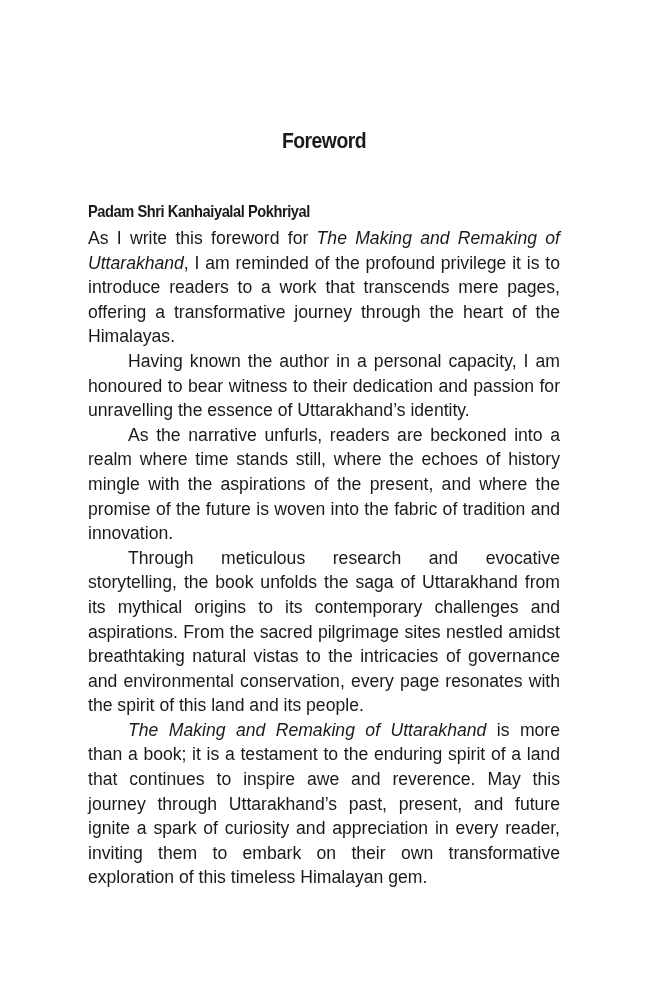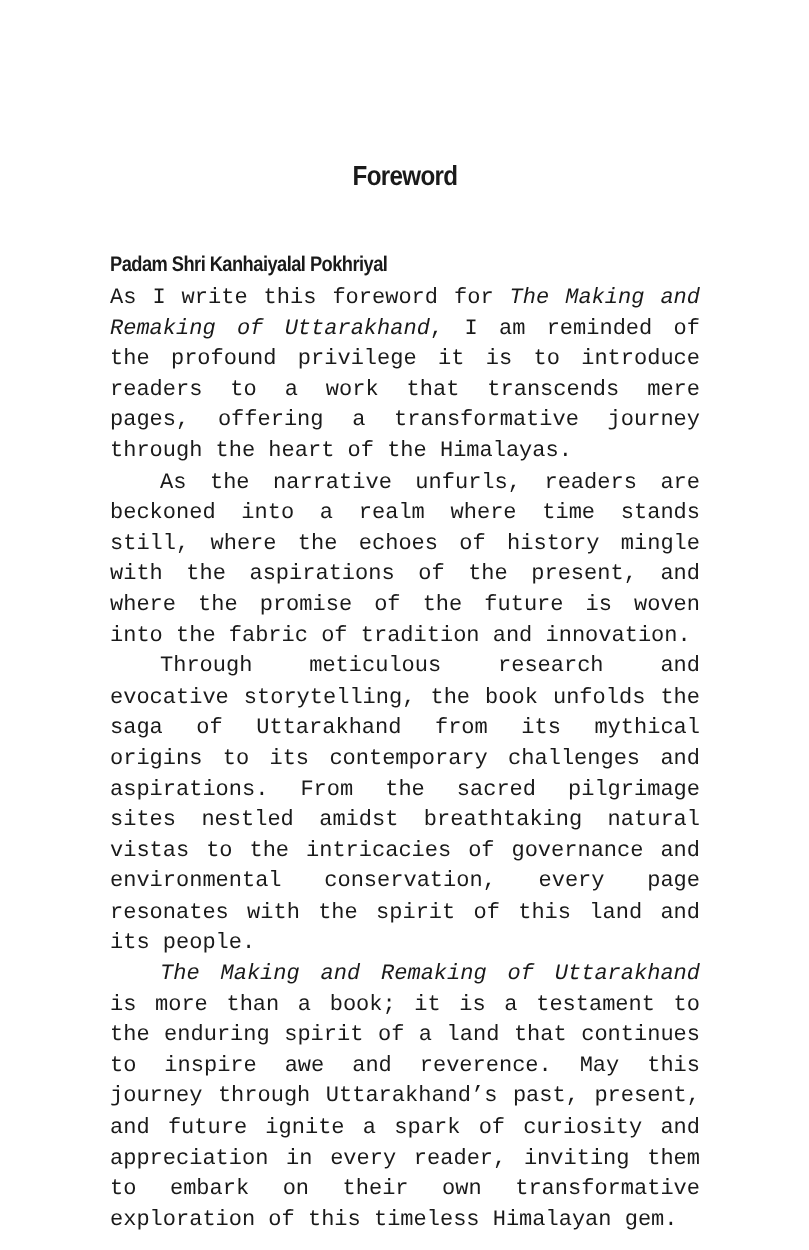--- a/index.html
+++ b/index.html
@@ -54,7 +54,7 @@
       top: 226px;
       left: 0;
       width: 472px;
-      font-family: Liberation Mono, monospace;
+      font-family: Liberation Sans, sans-serif;
       font-size: 17.6px;
       line-height: 24.6px;
       text-align: justify;

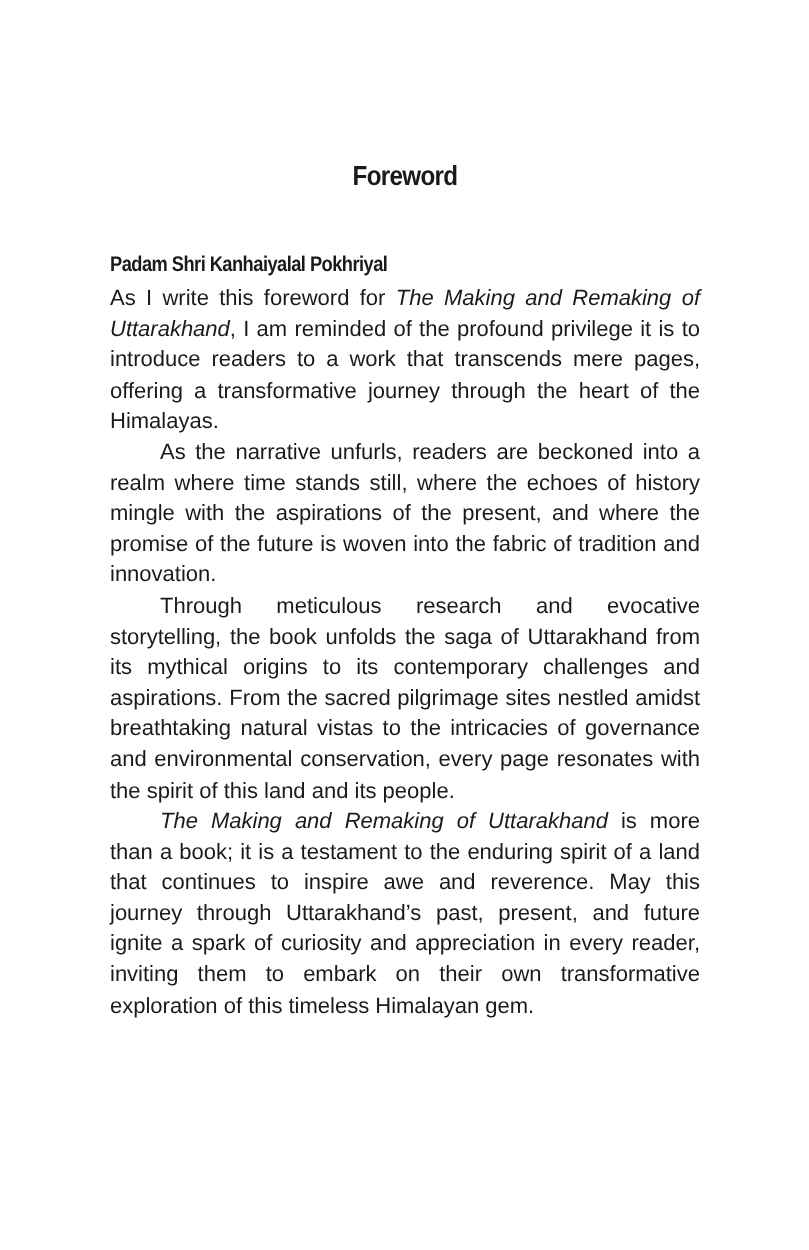--- a/index.html
+++ b/index.html
@@ -82,6 +82,9 @@
       <span>As I write this foreword for </span><em>The Making and Remaking of Uttarakhand</em><span>, I am reminded of the profound privilege it is to introduce readers to a work that transcends mere pages, offering a transformative journey through the heart of the Himalayas.</span>
     </p>
     <p>
+      <span>Having known the author in a personal capacity, I am honoured to bear witness to their dedication and passion for unravelling the essence of Uttarakhand’s identity.</span>
+    </p>
+    <p>
       <span>As the narrative unfurls, readers are beckoned into a realm where time stands still, where the echoes of history mingle with the aspirations of the present, and where the promise of the future is woven into the fabric of tradition and innovation.</span>
     </p>
     <p>

